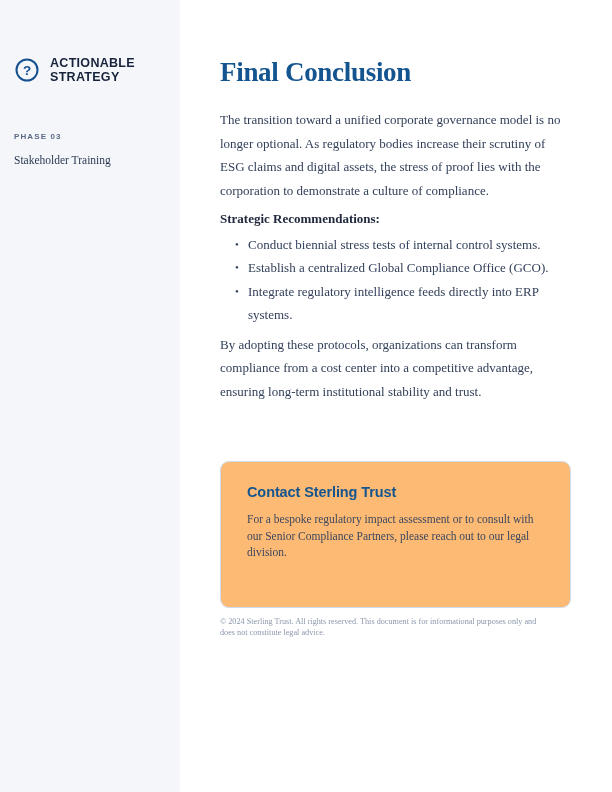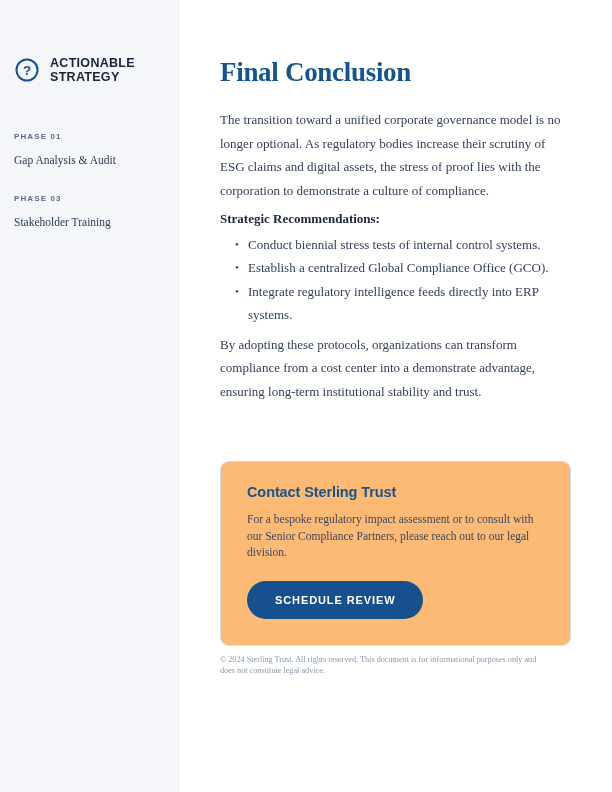--- a/index.html
+++ b/index.html
@@ -218,10 +218,6 @@
 
     <nav class="nav">
 
-      <div class="nav-group">
-        <div class="phase-label">PHASE 01</div>
-        <div class="phase-item">Gap Analysis &amp; Audit</div>
-      </div>
 
 
       <div class="nav-group">

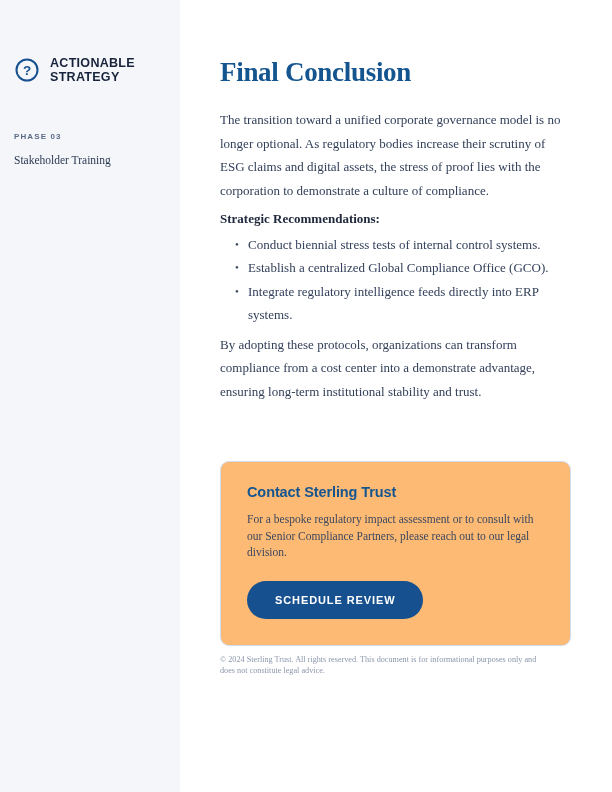--- a/index.html
+++ b/index.html
@@ -242,7 +242,7 @@
       <li>Integrate regulatory intelligence feeds directly into ERP systems.</li>
     </ul>
 
-    <p class="body-par">By adopting these protocols, organizations can transform compliance from a cost center into a demonstrate advantage, ensuring long-term institutional stability and trust.</p>
+    <p class="body-par">By adopting these protocols, organizations can transform compliance from a cost center into a competitive advantage, ensuring long-term institutional stability and trust.</p>
 
     <section class="contact-card">
       <h2 class="card-title">Contact Sterling Trust</h2>

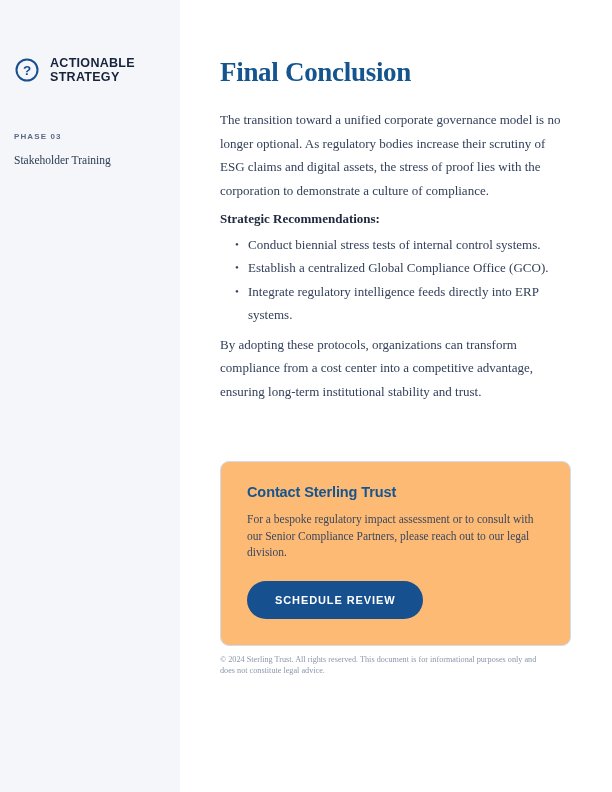--- a/index.html
+++ b/index.html
@@ -247,7 +247,6 @@
     <section class="contact-card">
       <h2 class="card-title">Contact Sterling Trust</h2>
       <p class="card-text">For a bespoke regulatory impact assessment or to consult with our Senior Compliance Partners, please reach out to our legal division.</p>
-      <button class="cta-button">SCHEDULE REVIEW</button>
     </section>
 
     <p class="footer-note">© 2024 Sterling Trust. All rights reserved. This document is for informational purposes only and does not constitute legal advice.</p>

